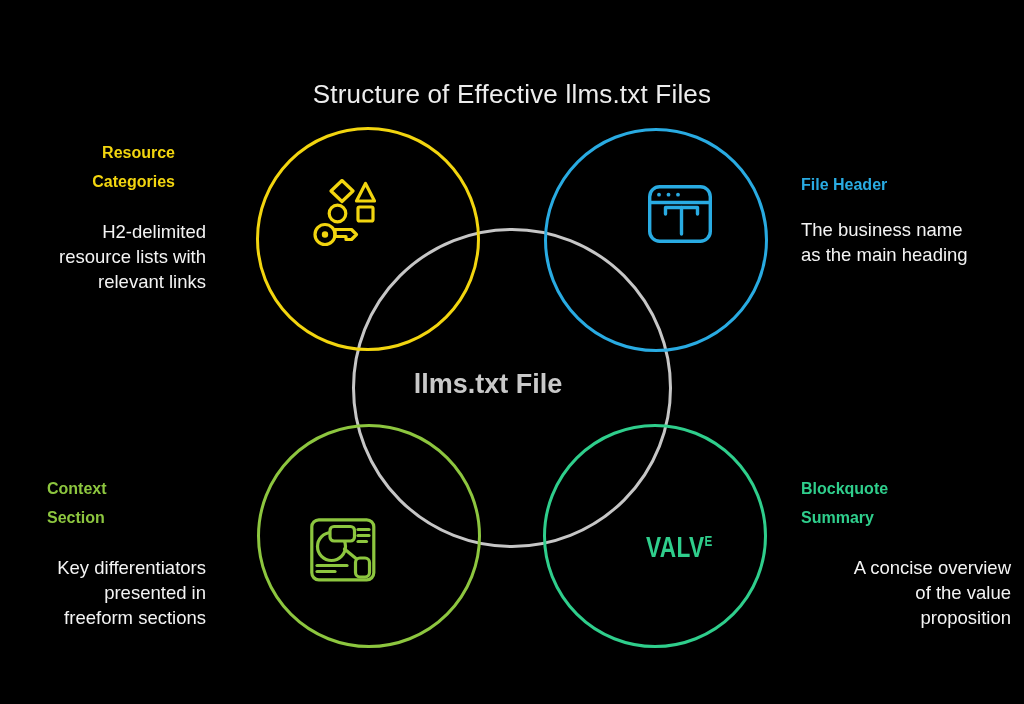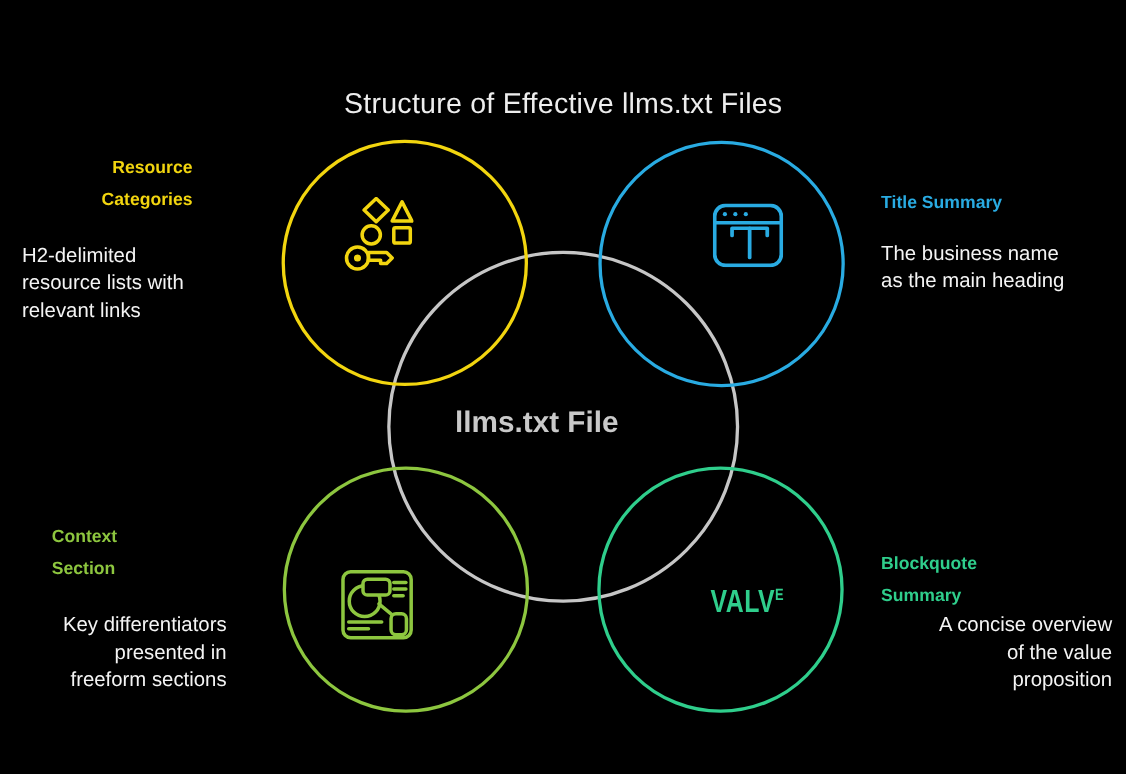--- a/index.html
+++ b/index.html
@@ -130,7 +130,7 @@
 presented in
 freeform sections</div>
 
-  <div class="heading h-titlehdr">Title Summary</div>
+  <div class="heading h-titlehdr">File Header</div>
   <div class="body-text b-titlehdr">The business name
 as the main heading</div>
 

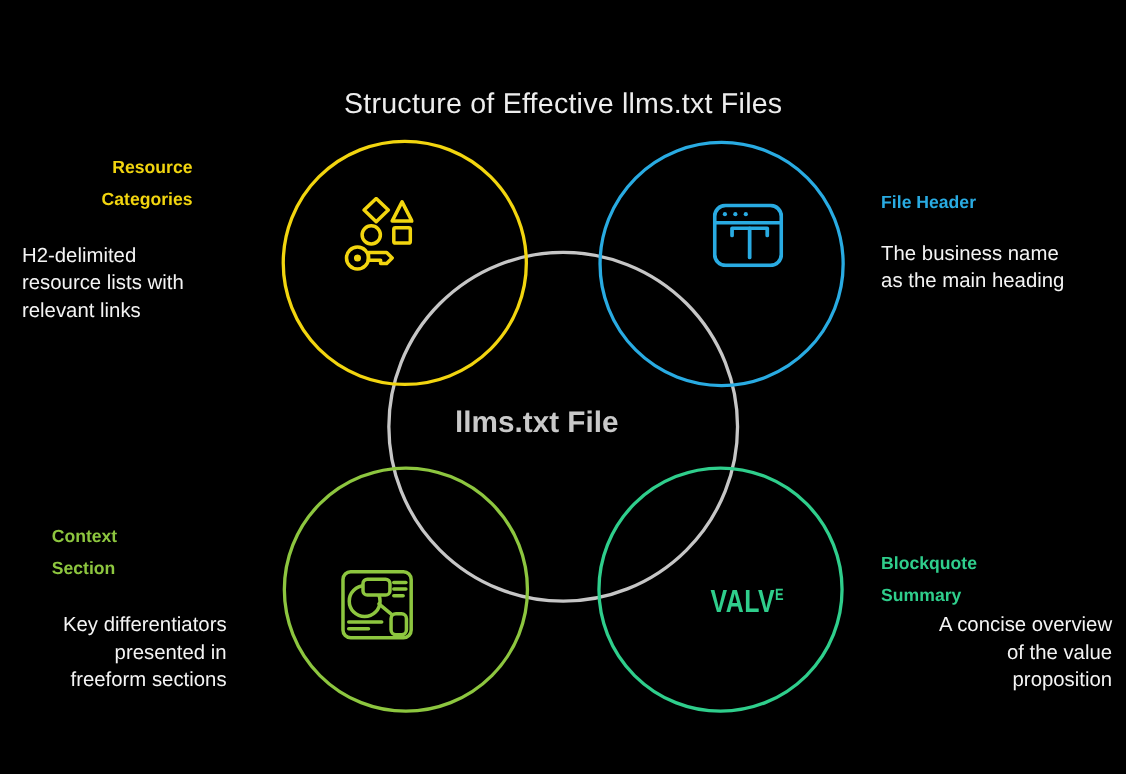--- a/index.html
+++ b/index.html
@@ -44,7 +44,7 @@
   }
 
   .h-resource   { left: 20px;  top: 138px; width: 155px; text-align: right; color: var(--yellow); }
-  .b-resource   { left: 20px;  top: 219px; width: 186px; }
+  .b-resource   { left: 20px;  top: 219px; width: 186px; text-align: right; }
   .h-context    { left: 47px;  top: 474px; width: 170px; text-align: left;  color: var(--green); }
   .b-context    { left: 20px;  top: 555px; width: 186px; text-align: right; }
   .h-titlehdr   { left: 801px; top: 170px; width: 215px; text-align: left;  color: var(--blue); }

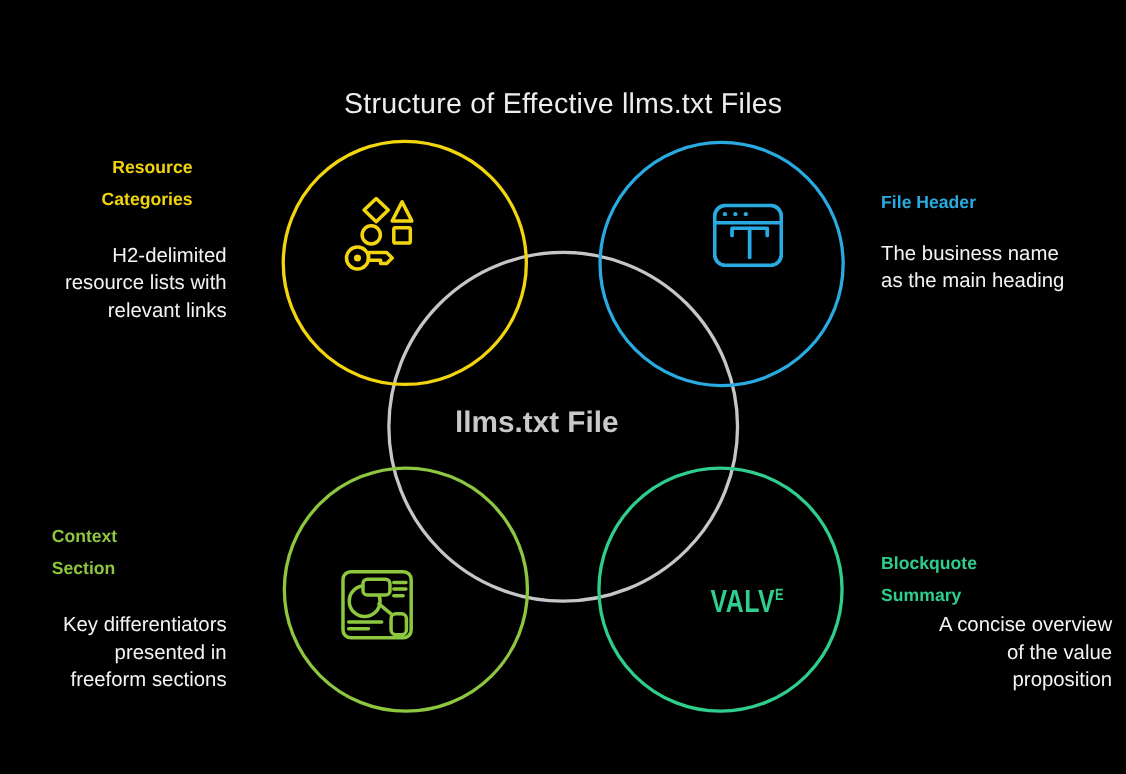--- a/index.html
+++ b/index.html
@@ -49,7 +49,7 @@
   .b-context    { left: 20px;  top: 555px; width: 186px; text-align: right; }
   .h-titlehdr   { left: 801px; top: 170px; width: 215px; text-align: left;  color: var(--blue); }
   .b-titlehdr   { left: 801px; top: 217px; width: 210px; text-align: left; }
-  .h-blockquote { left: 801px; top: 474px; width: 215px; text-align: left;  color: var(--emerald); margin-top: 24px; }
+  .h-blockquote { left: 801px; top: 474px; width: 215px; text-align: left;  color: var(--emerald); }
   .b-blockquote { left: 801px; top: 555px; width: 210px; text-align: right; }
 
   .icon-svg { position: absolute; fill: none; stroke: currentColor;

